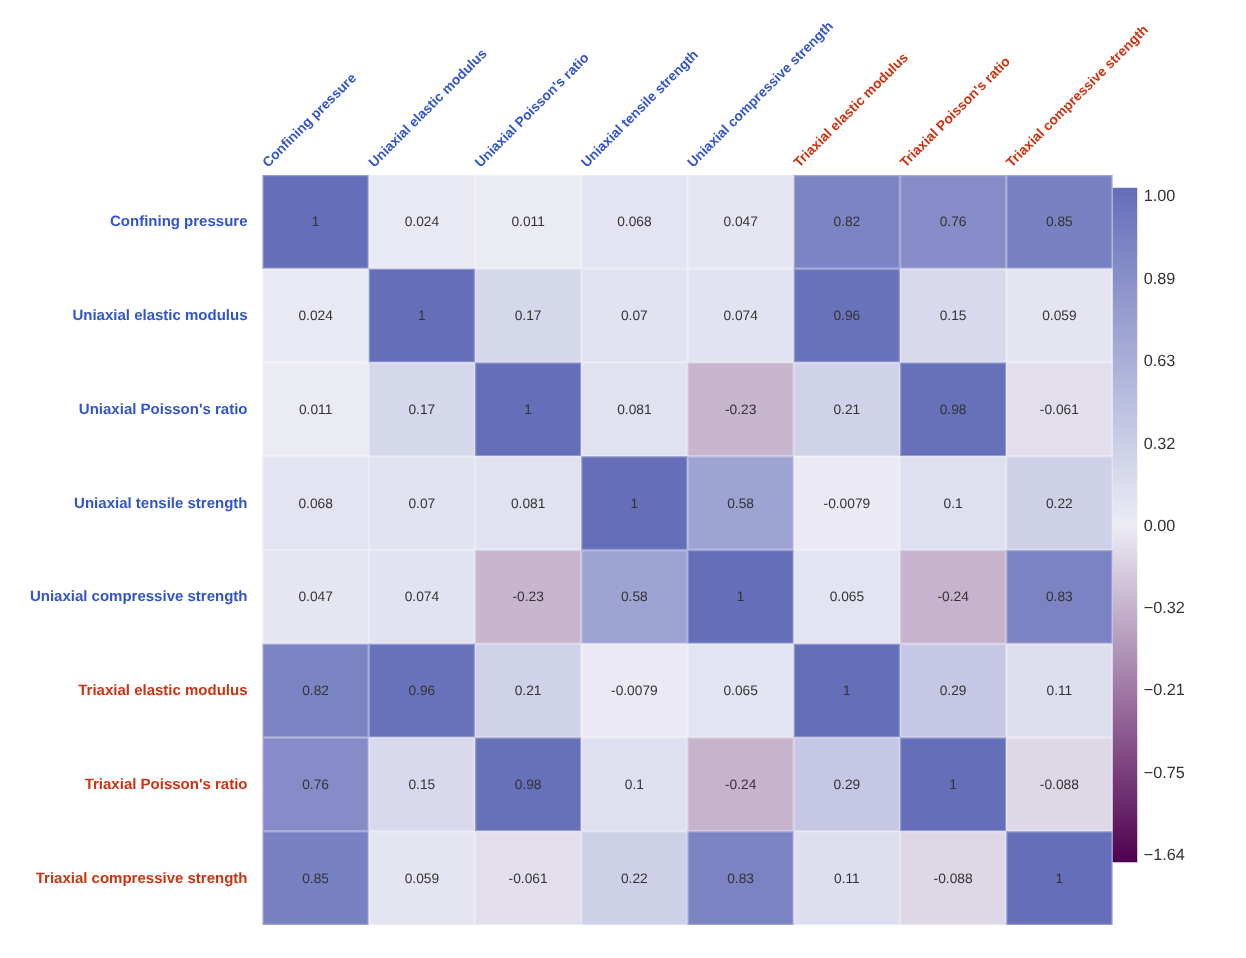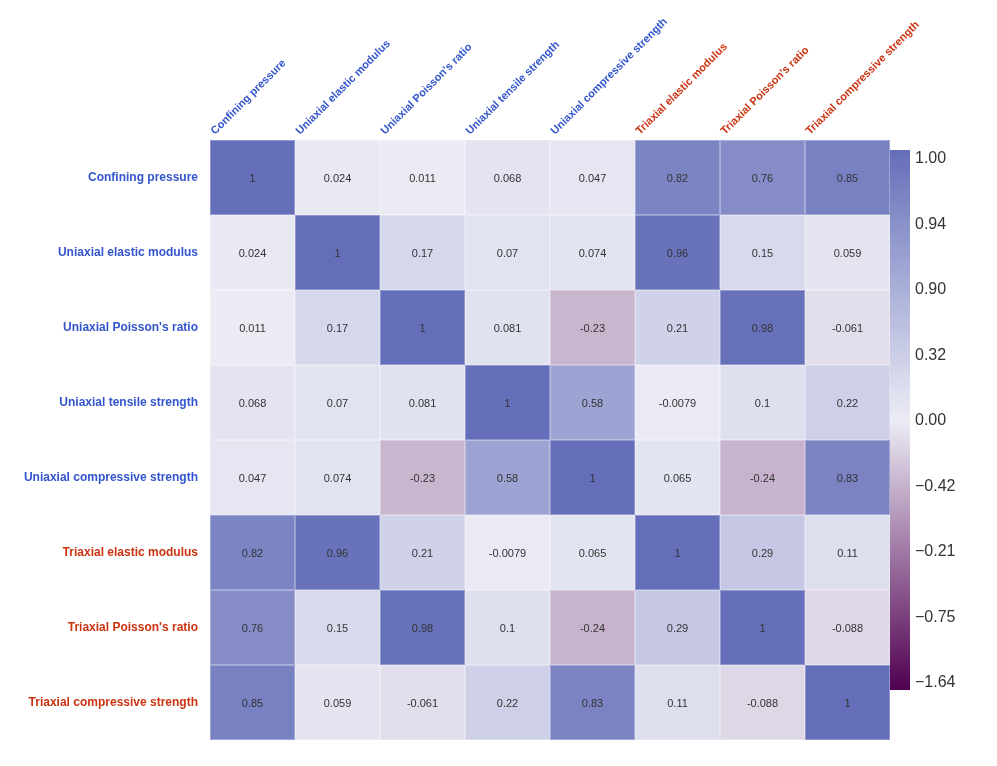--- a/index.html
+++ b/index.html
@@ -119,7 +119,7 @@
       justify-content: space-between;
     }
     .colorbar-label {
-      font-size: 16px;
+      font-size: 13px;
       color: #333;
       line-height: 1;
     }

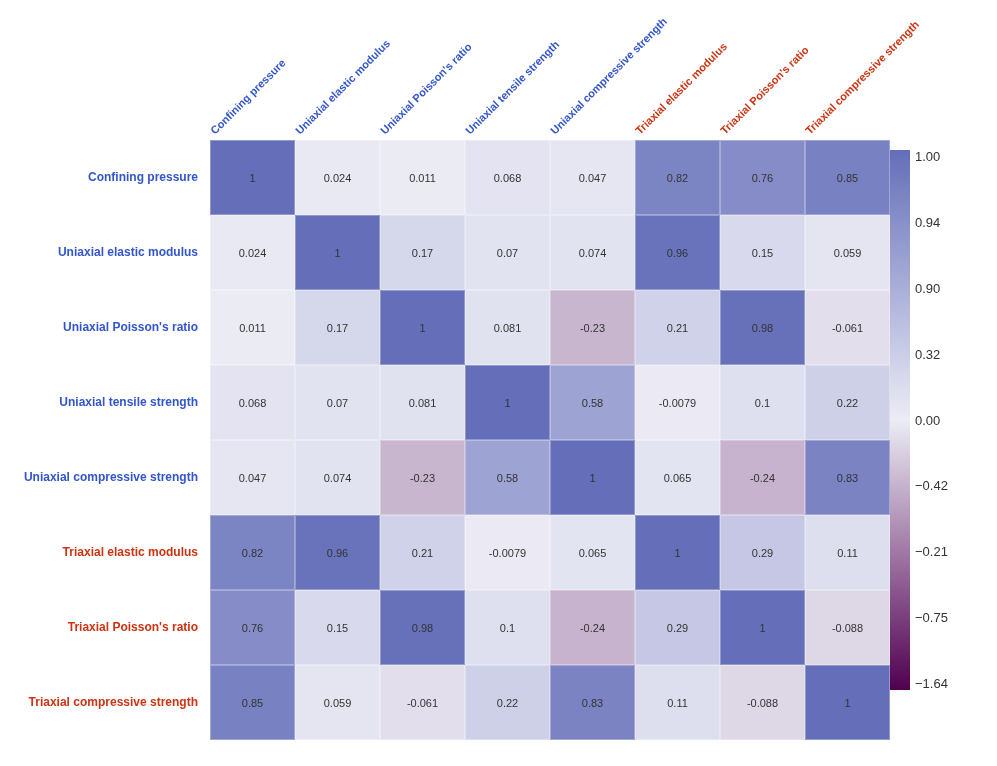--- a/index.html
+++ b/index.html
@@ -267,7 +267,7 @@
         </svg>
       <div class="colorbar-labels" id="colorbar-labels">
           <span class="colorbar-label">1.00</span>
-          <span class="colorbar-label">0.94</span>
+          <span class="colorbar-label">0.89</span>
           <span class="colorbar-label">0.90</span>
           <span class="colorbar-label">0.32</span>
           <span class="colorbar-label">0.00</span>

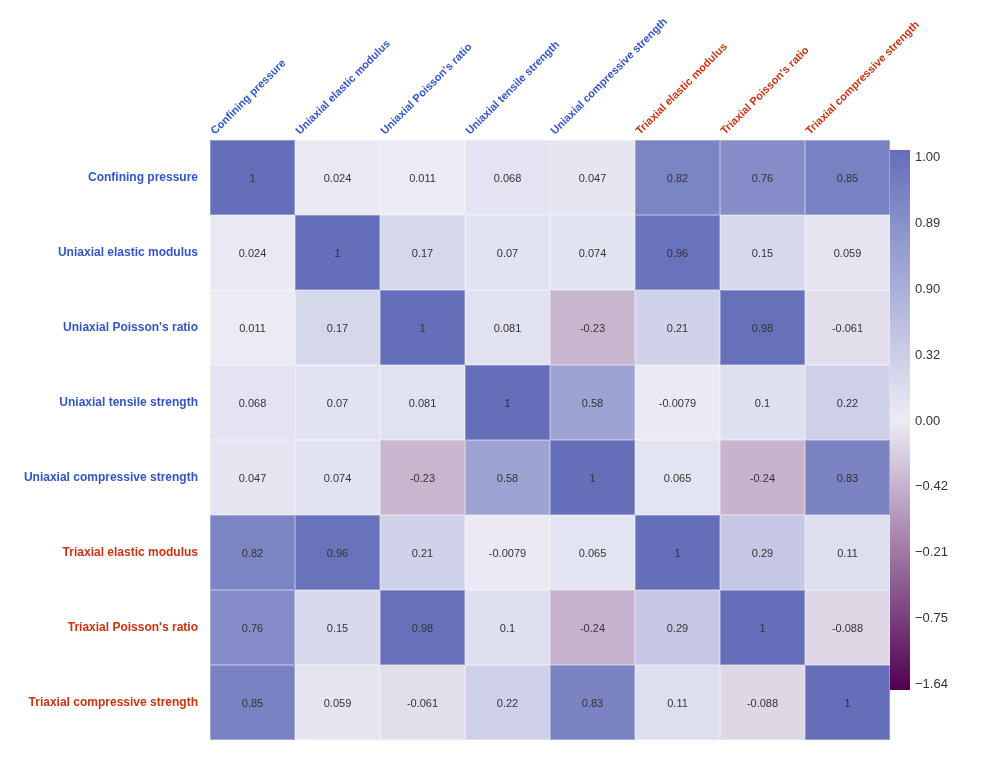--- a/index.html
+++ b/index.html
@@ -268,7 +268,7 @@
       <div class="colorbar-labels" id="colorbar-labels">
           <span class="colorbar-label">1.00</span>
           <span class="colorbar-label">0.89</span>
-          <span class="colorbar-label">0.90</span>
+          <span class="colorbar-label">0.63</span>
           <span class="colorbar-label">0.32</span>
           <span class="colorbar-label">0.00</span>
           <span class="colorbar-label">−0.42</span>

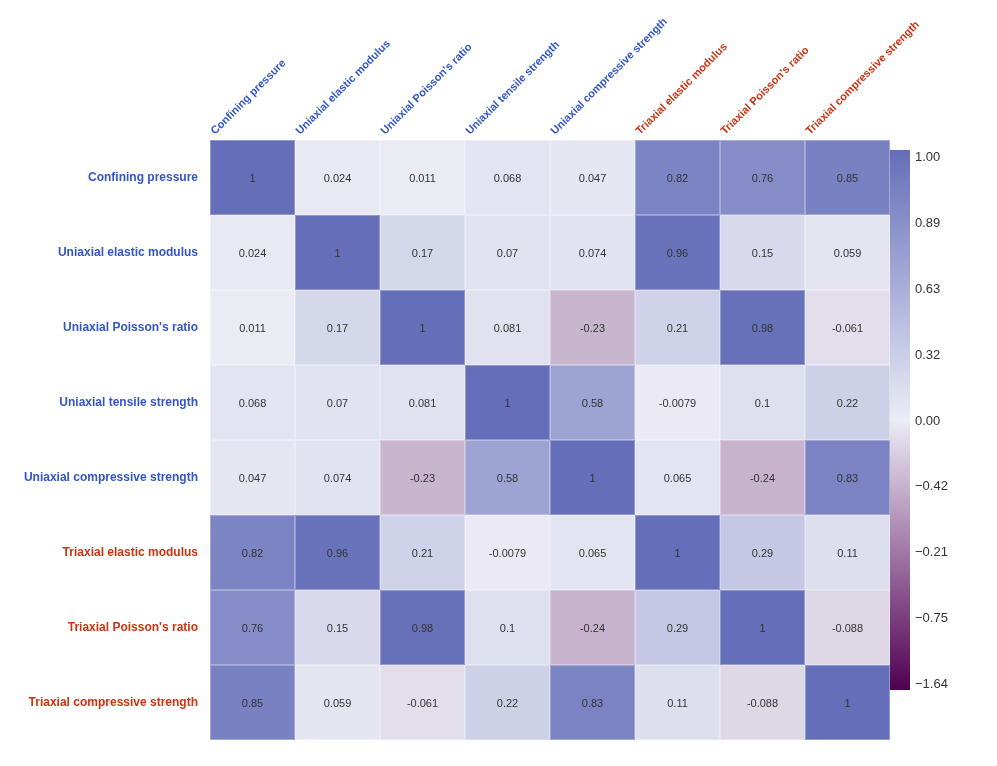--- a/index.html
+++ b/index.html
@@ -271,7 +271,7 @@
           <span class="colorbar-label">0.63</span>
           <span class="colorbar-label">0.32</span>
           <span class="colorbar-label">0.00</span>
-          <span class="colorbar-label">−0.42</span>
+          <span class="colorbar-label">−0.32</span>
           <span class="colorbar-label">−0.21</span>
           <span class="colorbar-label">−0.75</span>
           <span class="colorbar-label">−1.64</span>

